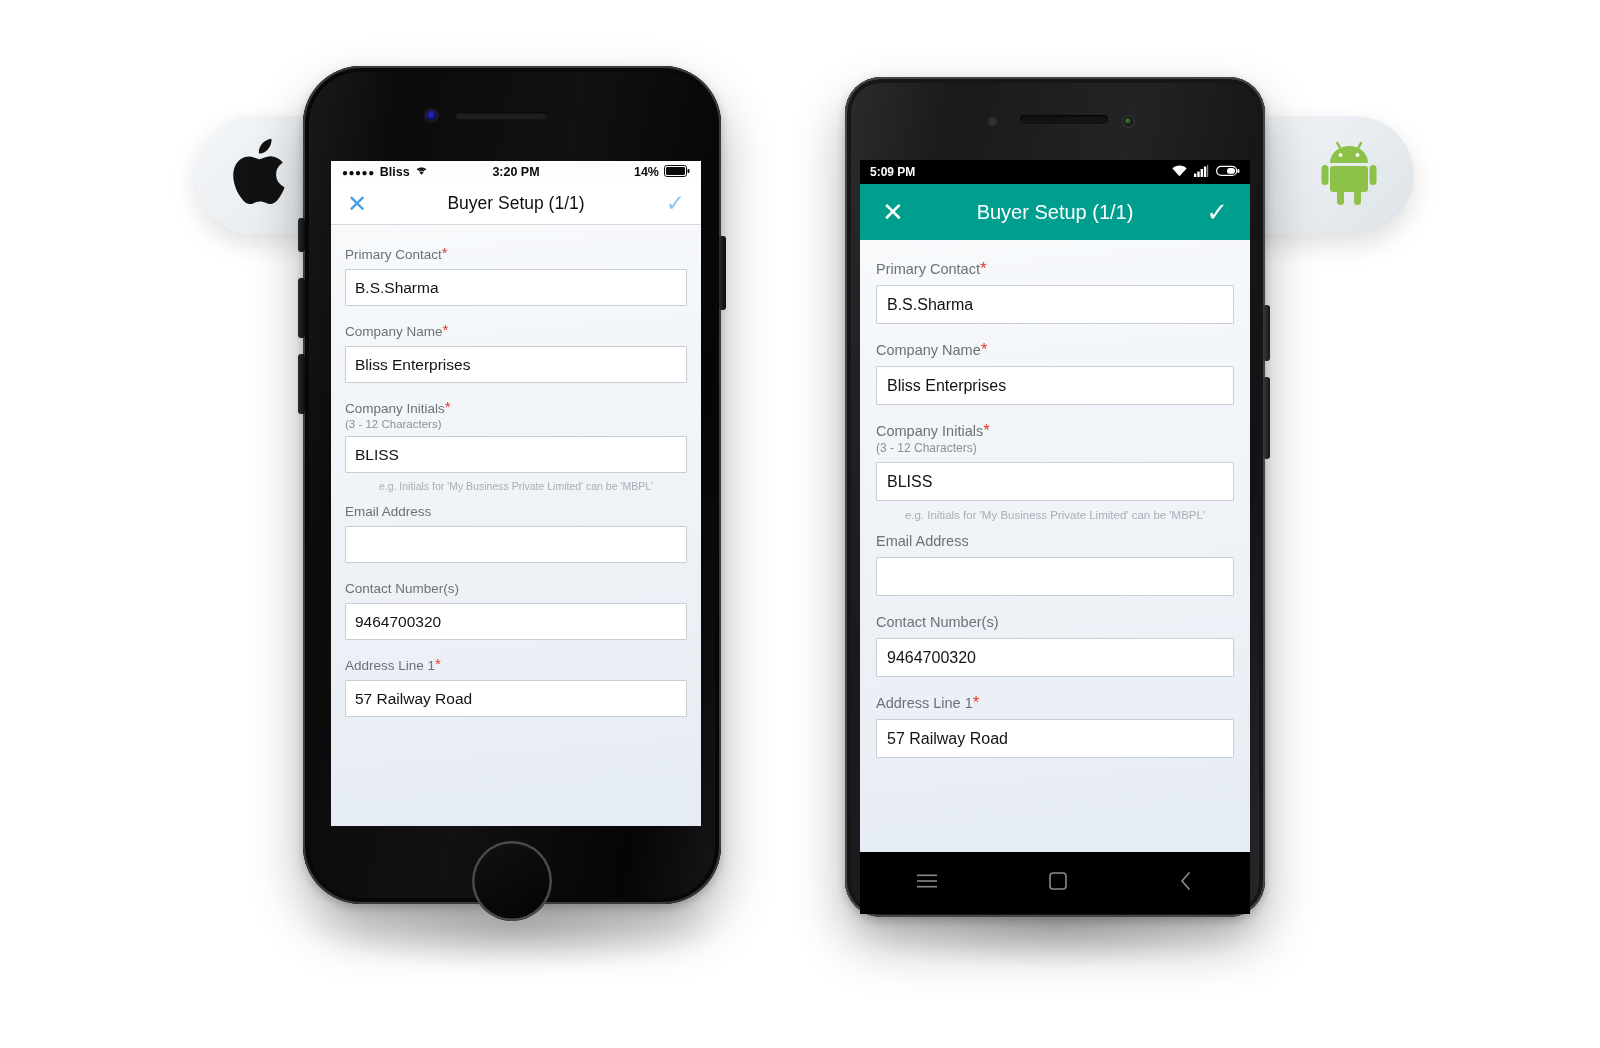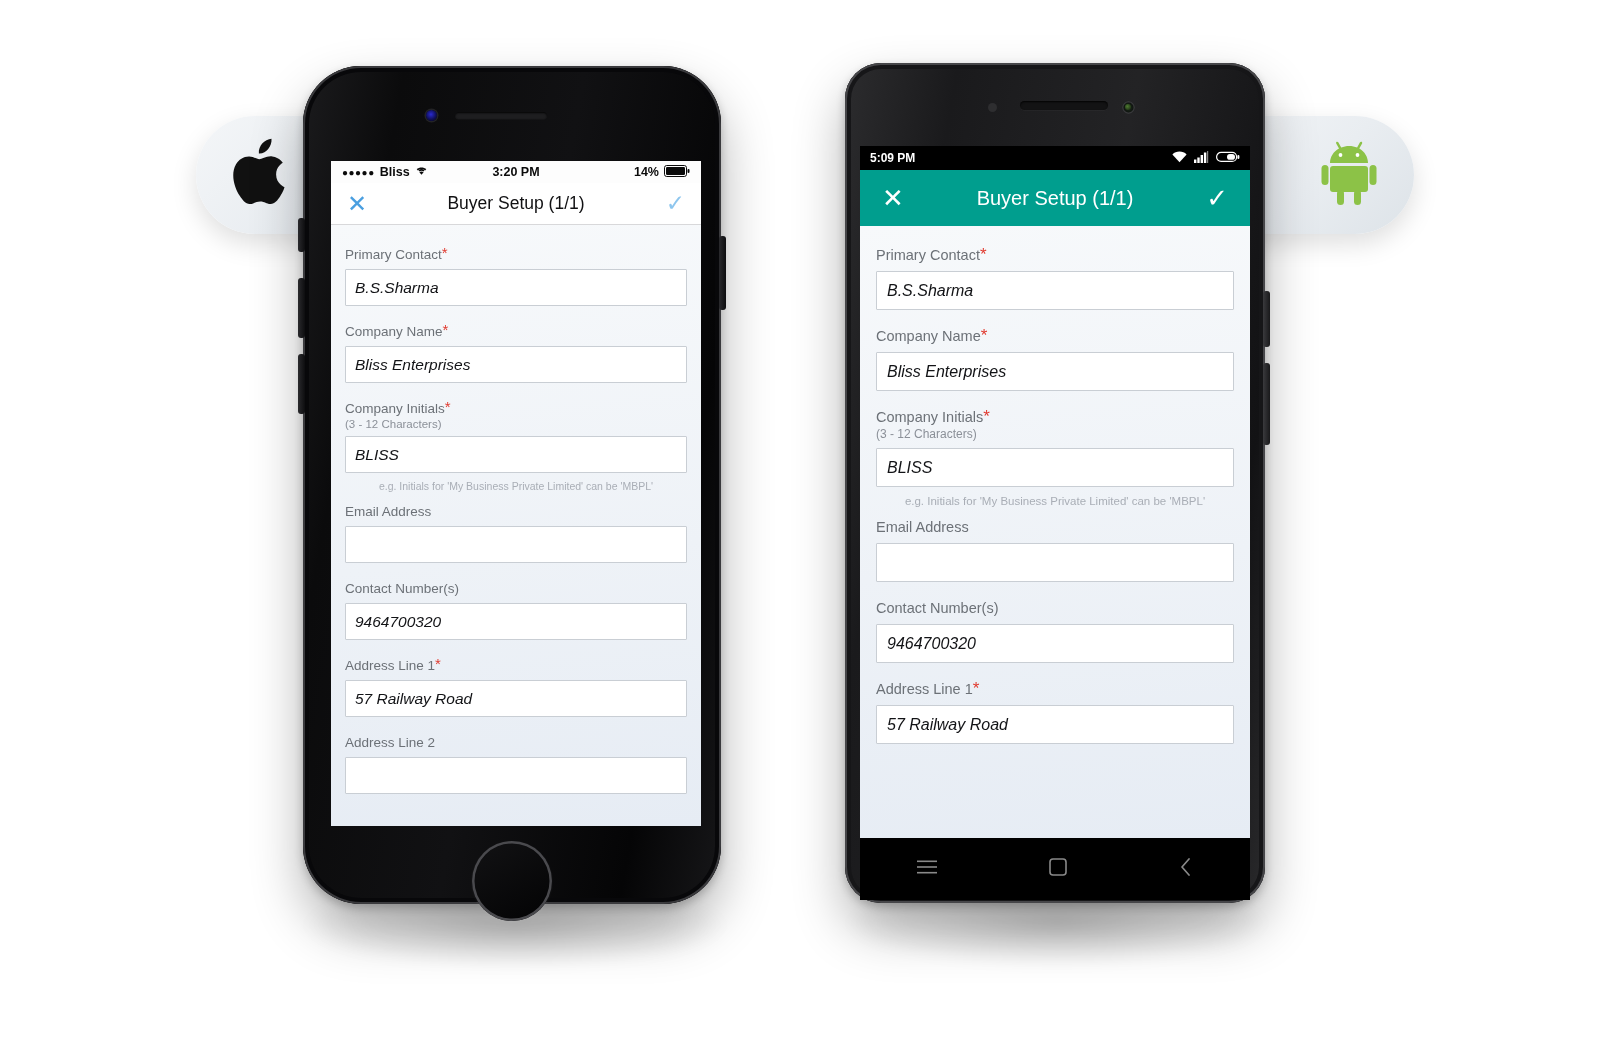--- a/index.html
+++ b/index.html
@@ -62,7 +62,7 @@
 
   
   #android-device {
-    left: 845px; top: 63px; width: 420px; height: 840px;
+    left: 845px; top: 77px; width: 420px; height: 840px;
     border-radius: 36px;
     background: linear-gradient(100deg,#2c2c2e 0%, #1a1a1c 20%, #232325 52%, #121214 84%, #2a2a2c 100%);
     box-shadow: 0 26px 52px rgba(0,0,0,0.30), 0 4px 10px rgba(0,0,0,0.22),

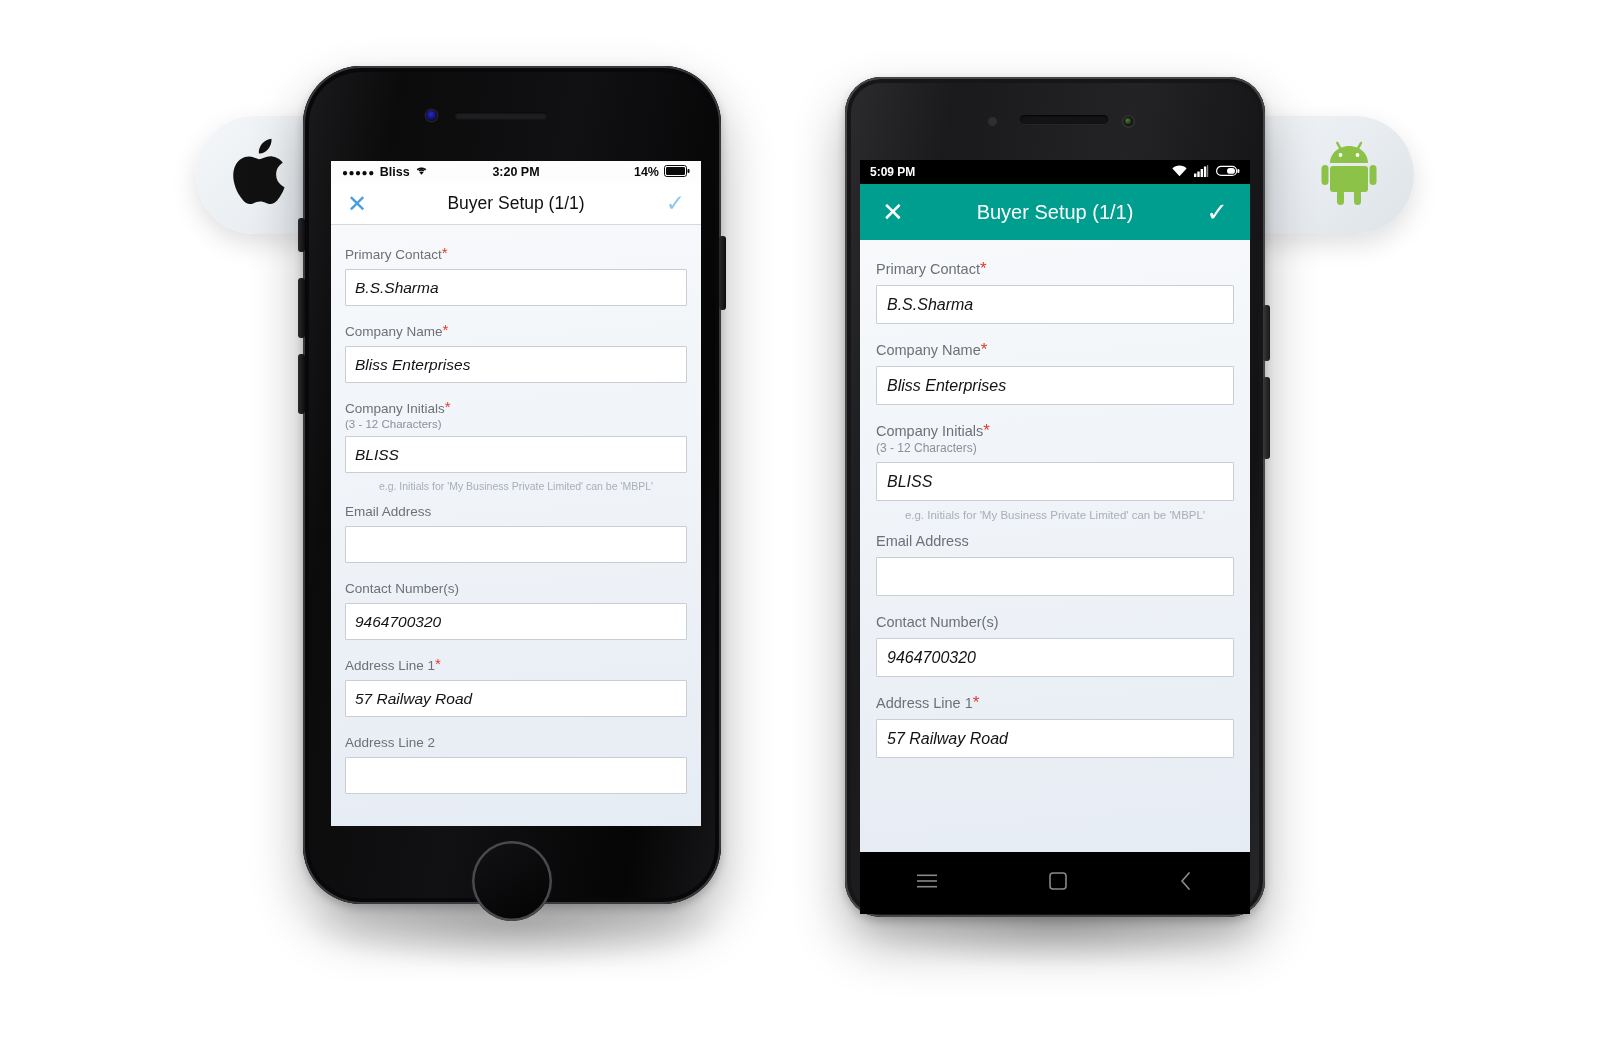--- a/index.html
+++ b/index.html
@@ -154,7 +154,7 @@
   .sublabel { color: #8b9098; display:block; }
   .finput {
     width: 100%; background: #ffffff; border: 1px solid #c9ced4;
-    color: #121316; display: flex; align-items: center; font-style: italic;
+    color: #121316; display: flex; align-items: center;
   }
   .hint { color: #a9aeb6; display: block; }
 

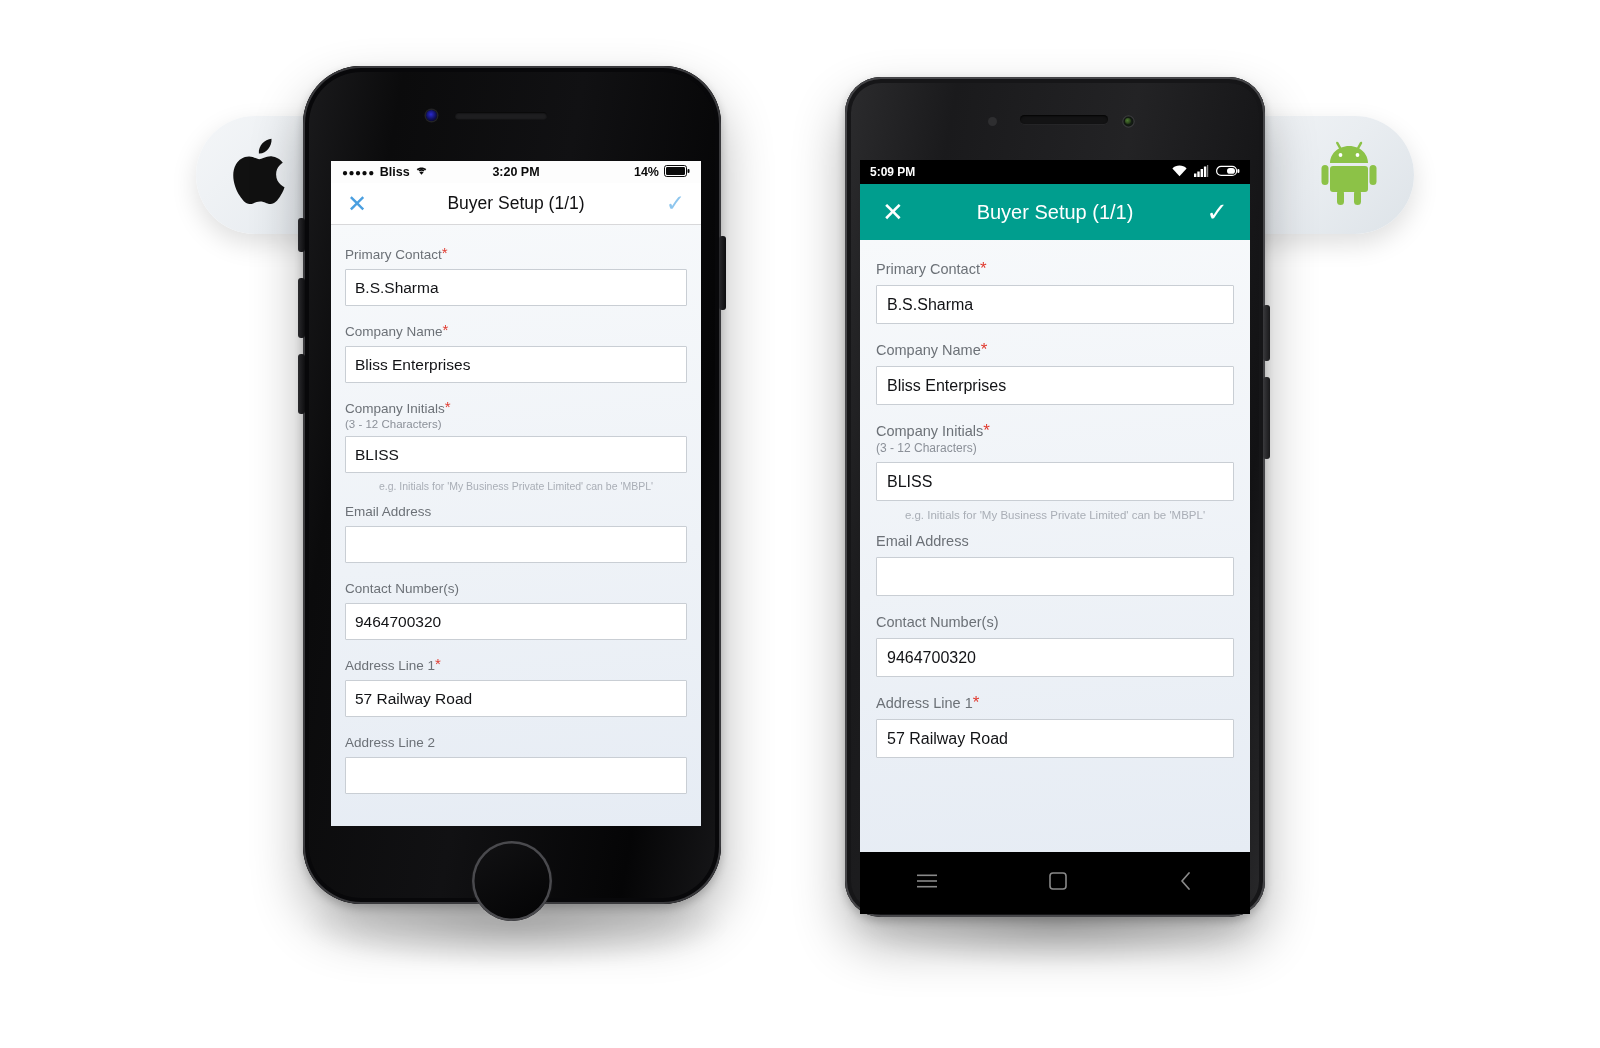--- a/index.html
+++ b/index.html
@@ -306,12 +306,6 @@
           </div>
         </div>
 
-        <div class="field">
-          <span class="flabel">Address Line 2</span>
-          <div class="finput">
-            <span></span>
-          </div>
-        </div>
 
       </div>
     </div>

